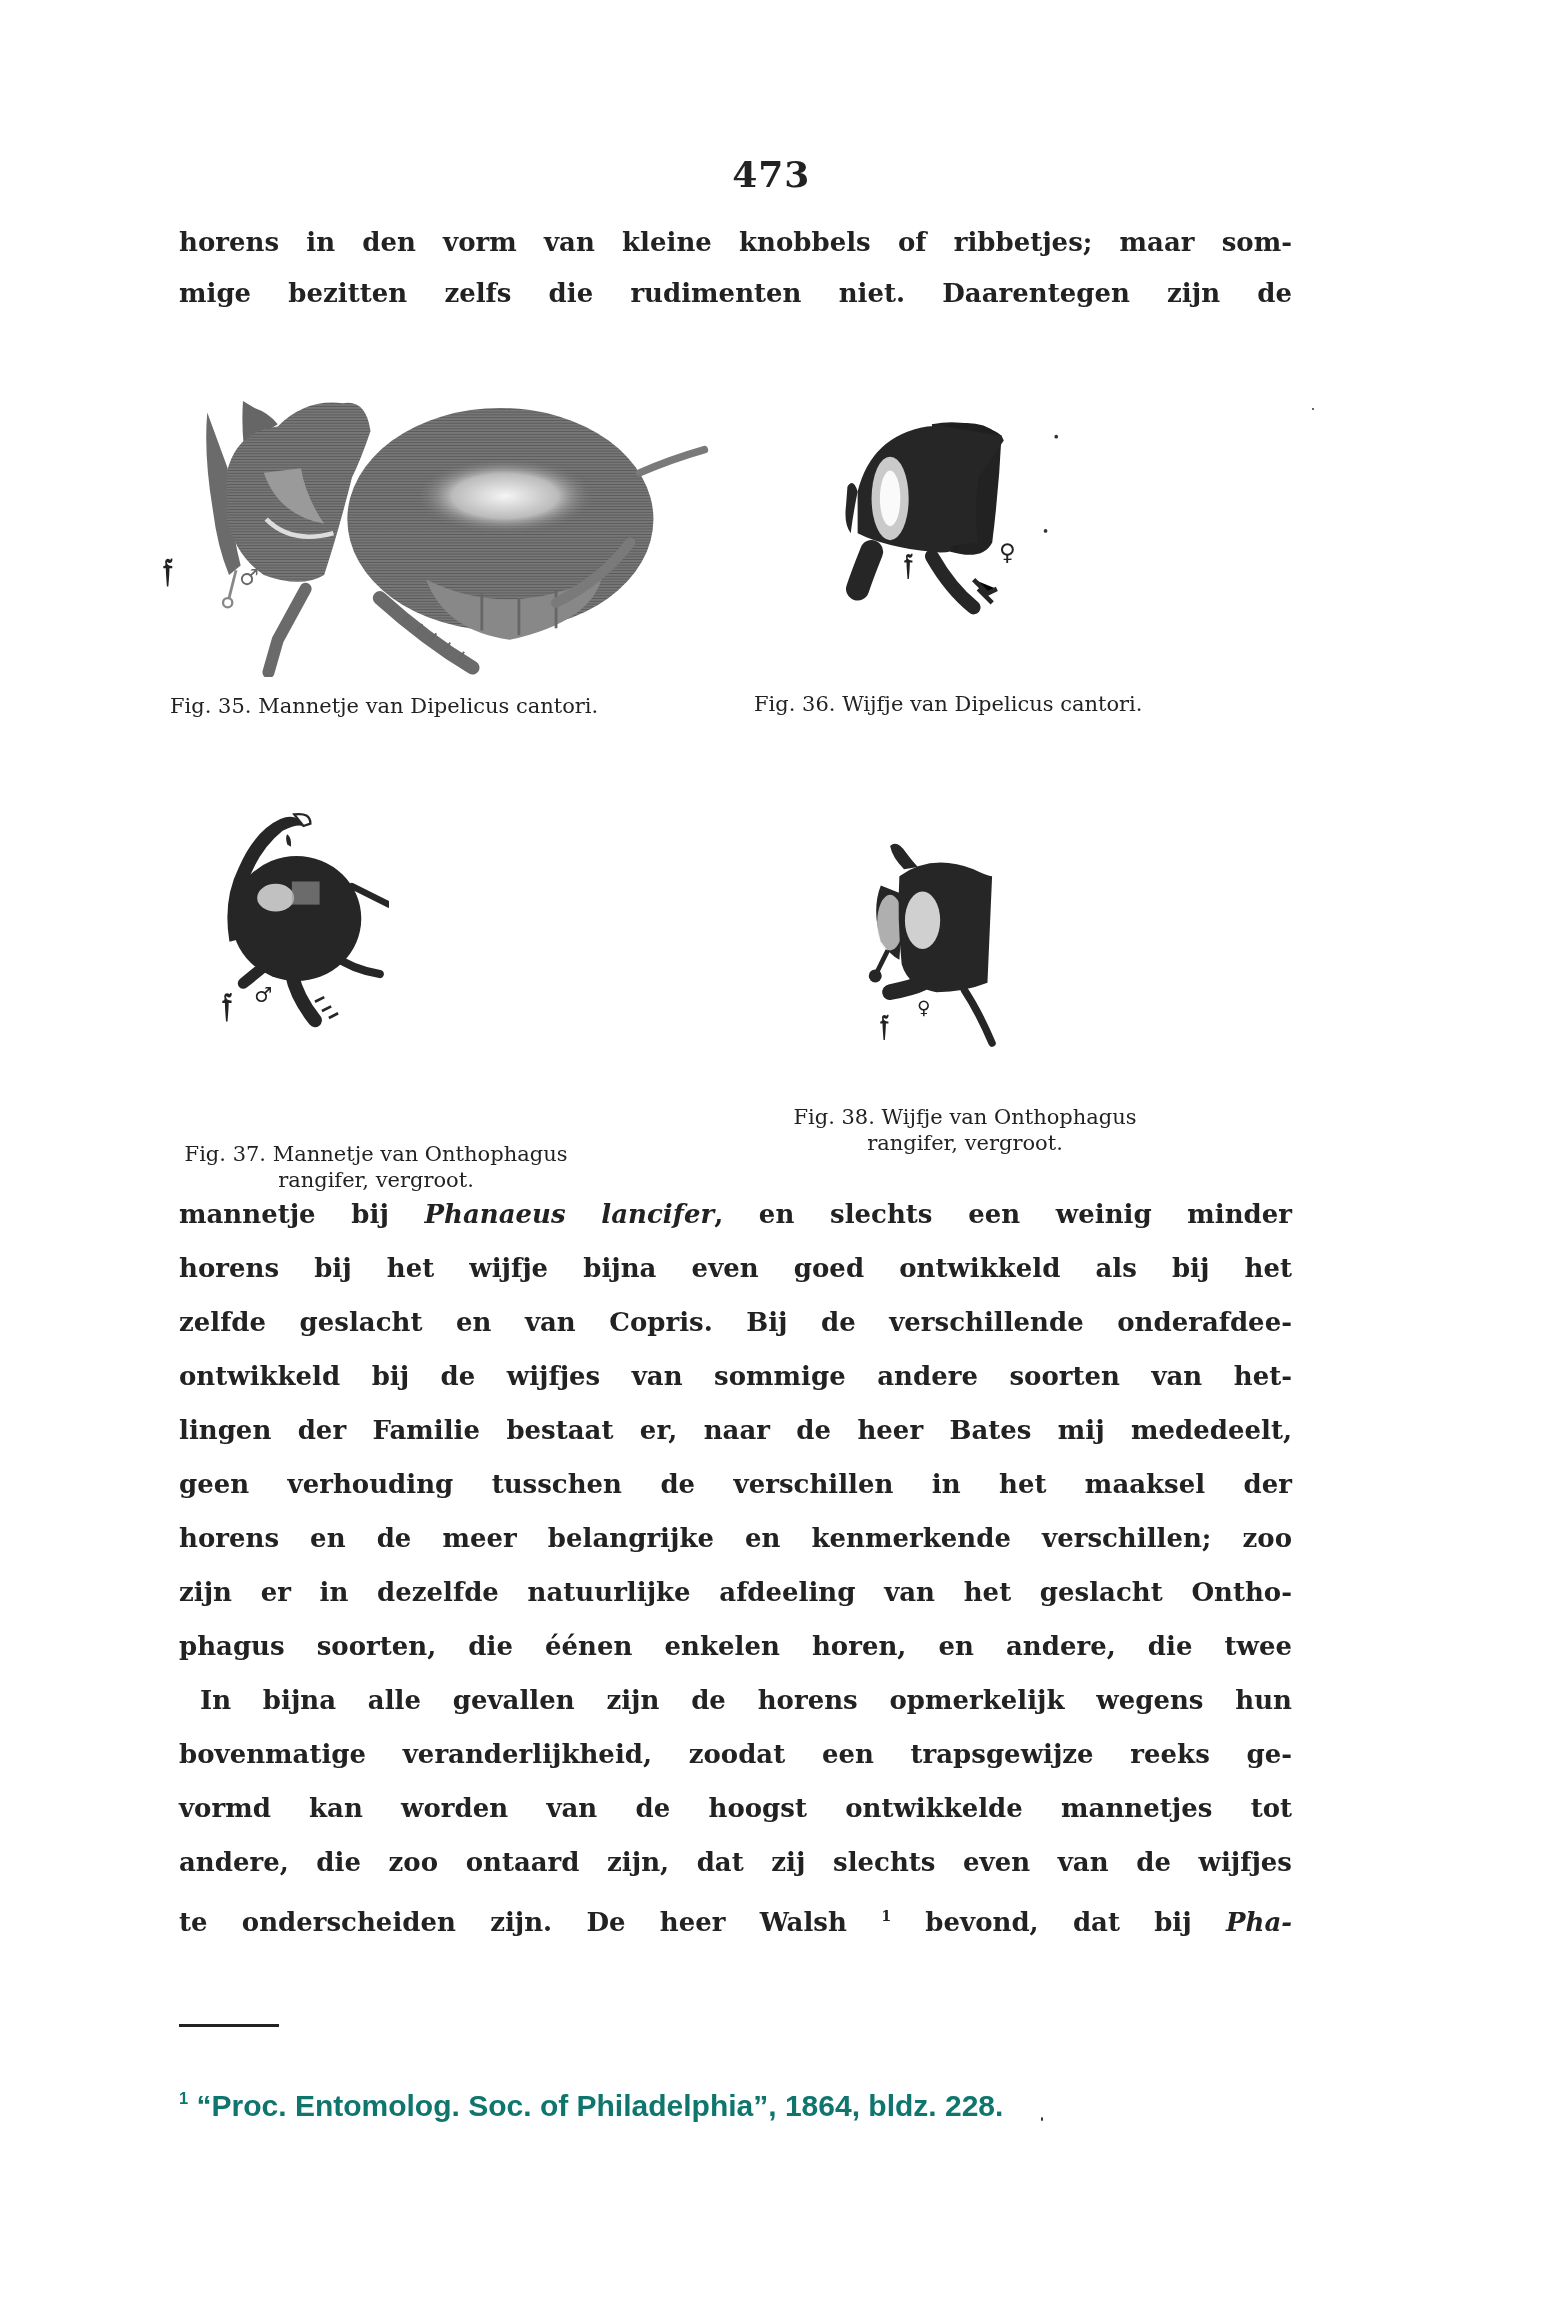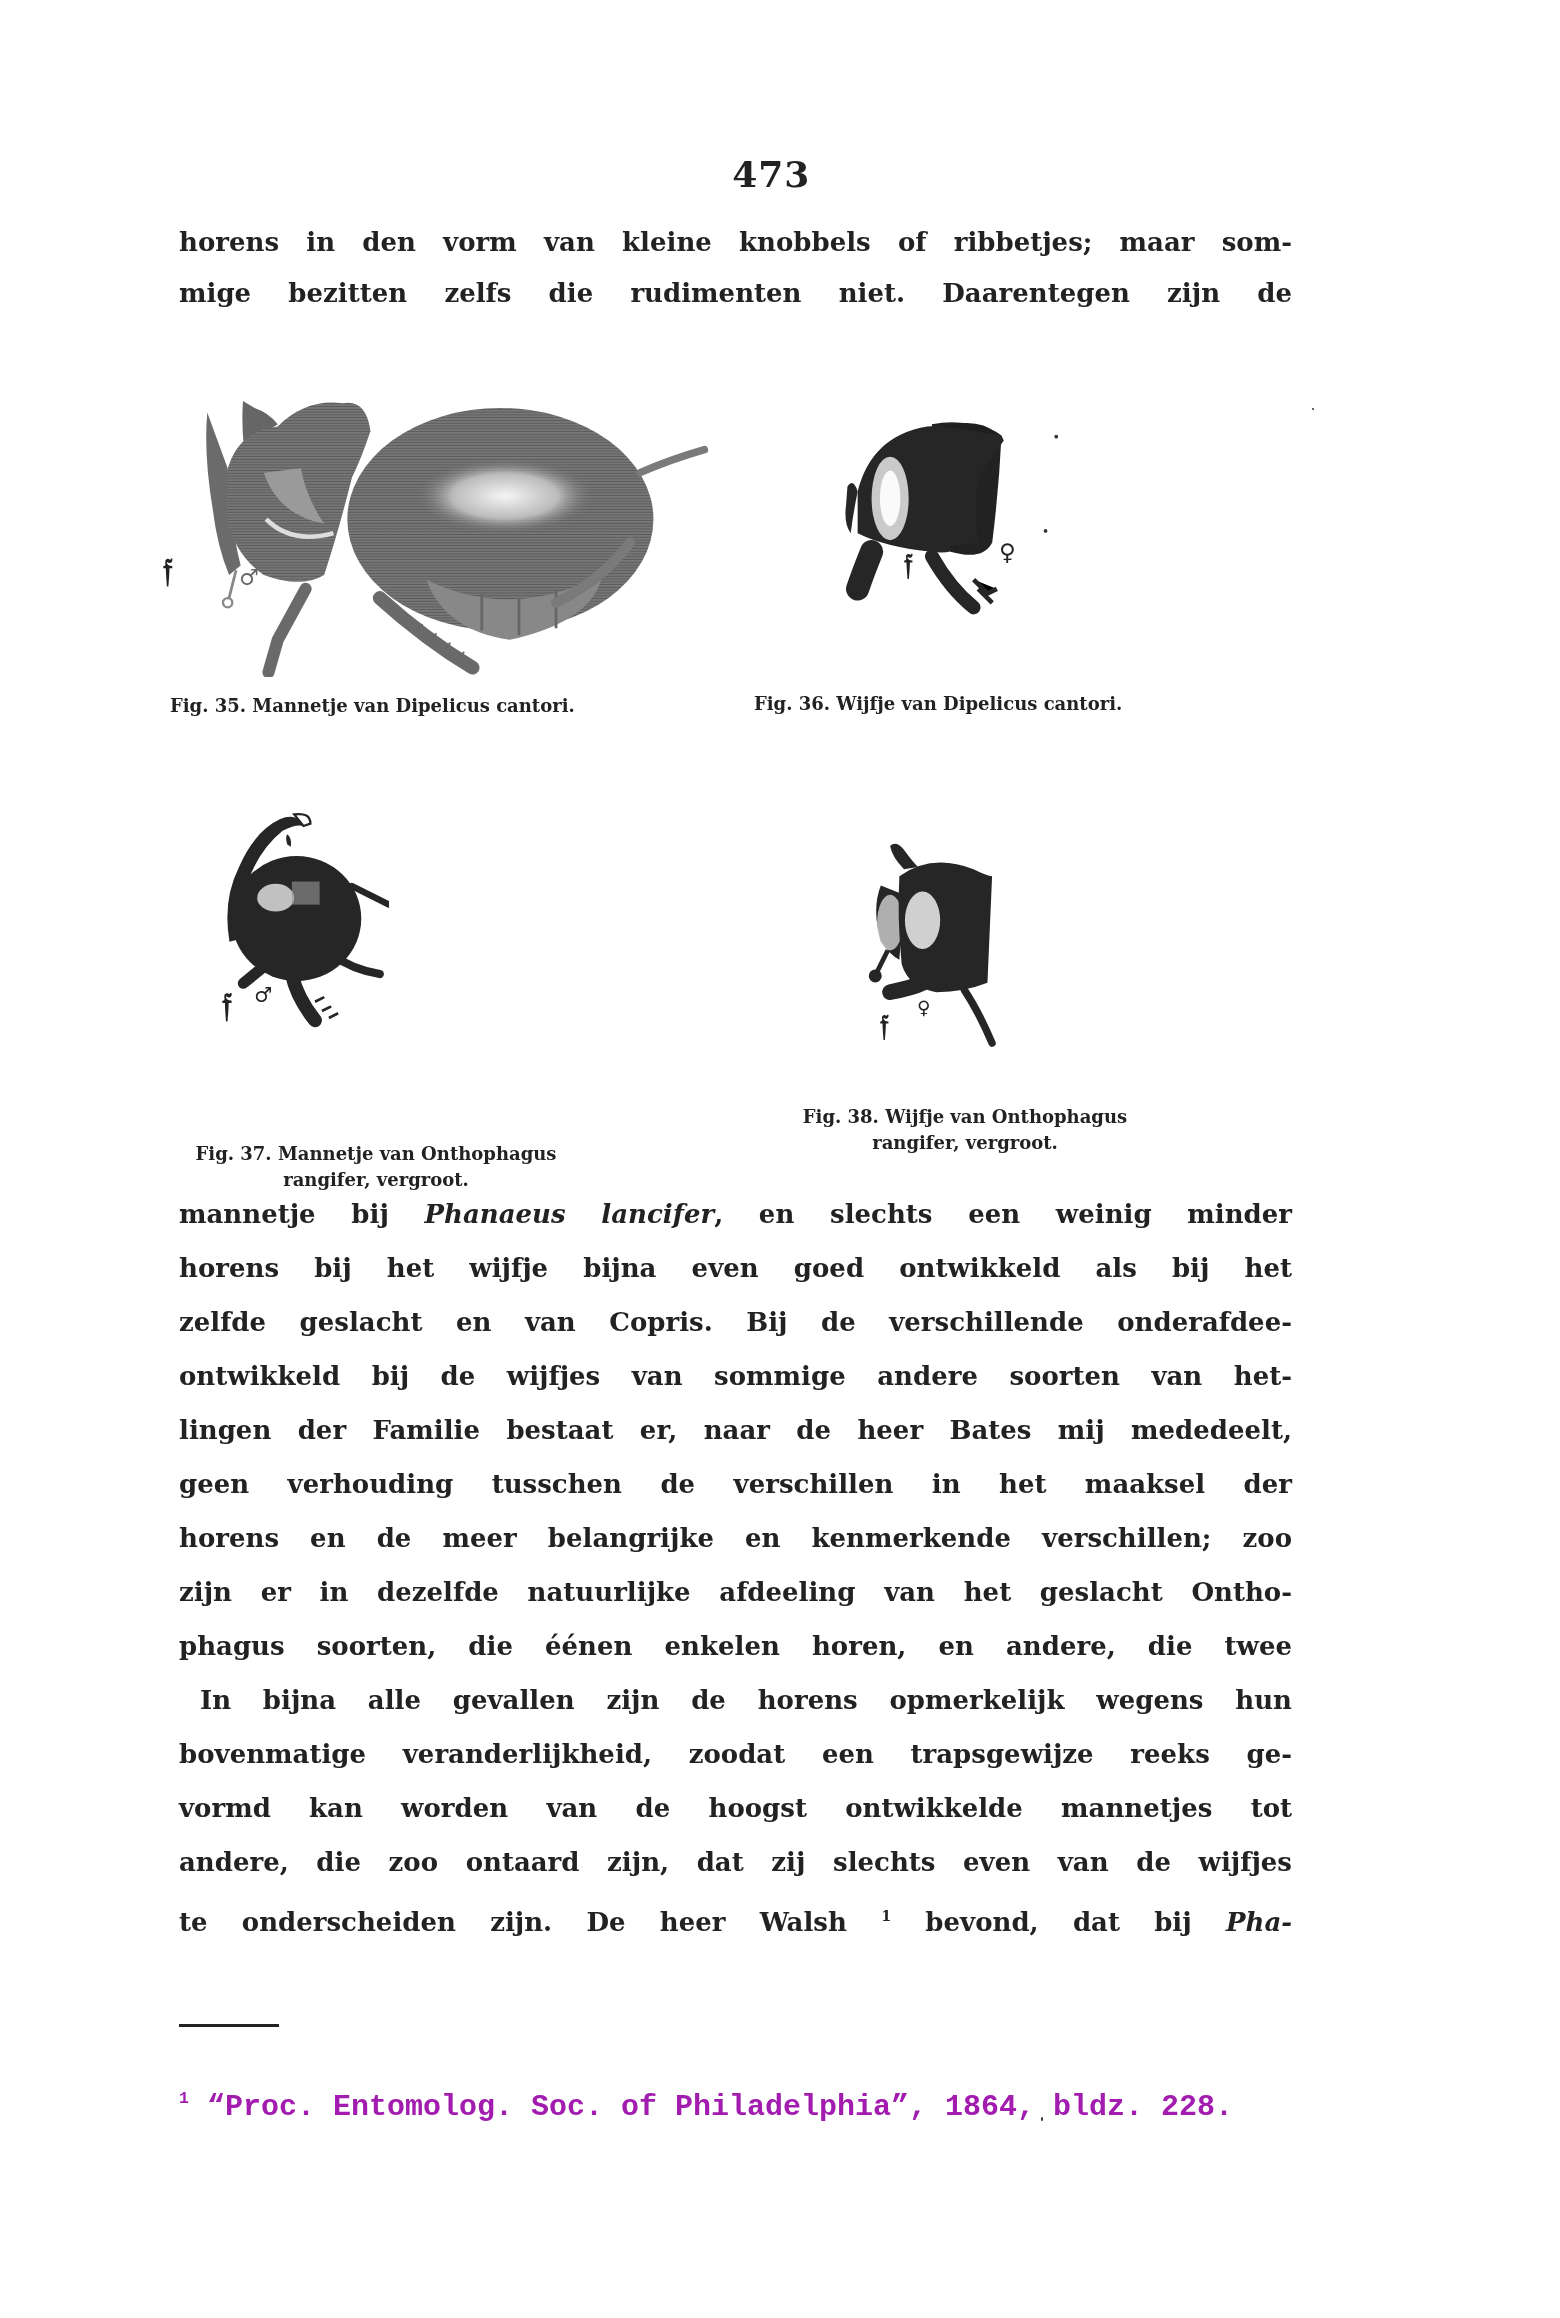--- a/index.html
+++ b/index.html
@@ -65,8 +65,8 @@
     .caption {
       position: absolute;
       font-family: "DejaVu Serif", serif;
-      font-weight: bold;
-      font-size: 18px;
+      font-weight: normal;
+      font-size: 21px;
       line-height: 26px;
       color: #222;
       text-align: center;

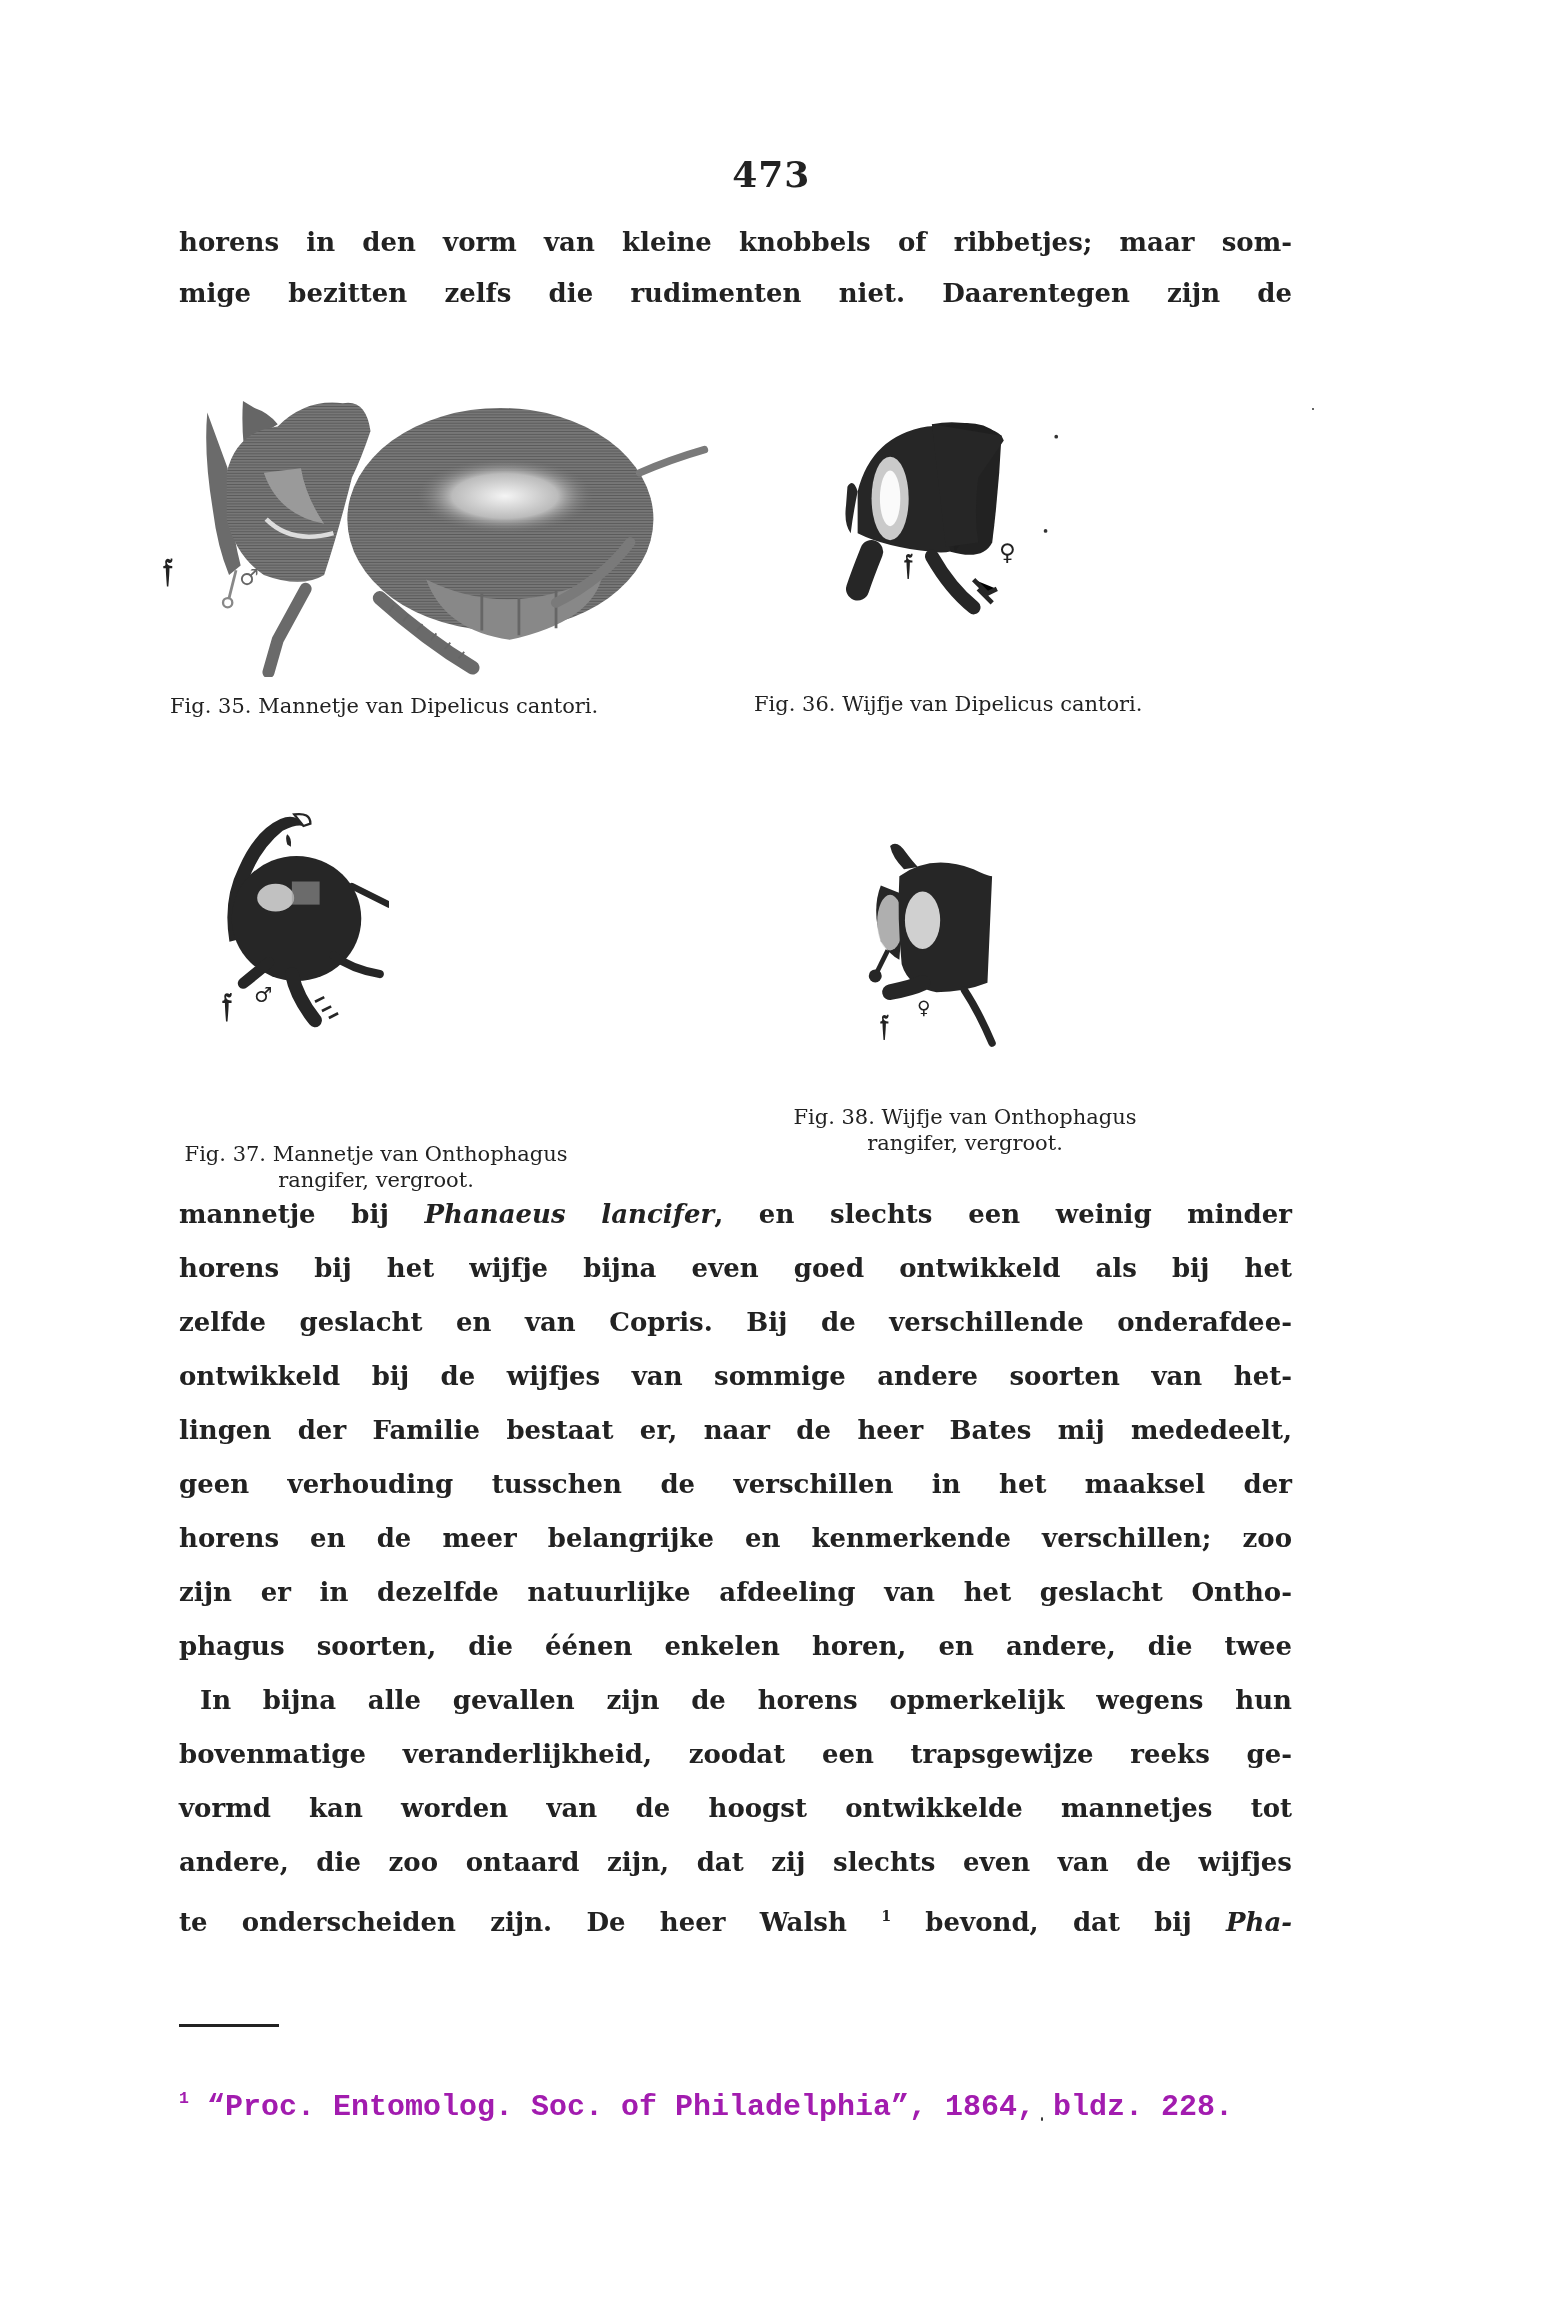--- a/index.html
+++ b/index.html
@@ -92,11 +92,11 @@
       position: absolute;
       left: 179px;
       top: 2089px;
-      font-family: Liberation Mono, monospace;
+      font-family: Liberation Sans, sans-serif;
       font-weight: bold;
       font-size: 30px;
       white-space: nowrap;
-      color: #a21caf;
+      color: #0f766e;
     }
     .footnote sup, .text-line sup {
       font-size: 0.55em;

